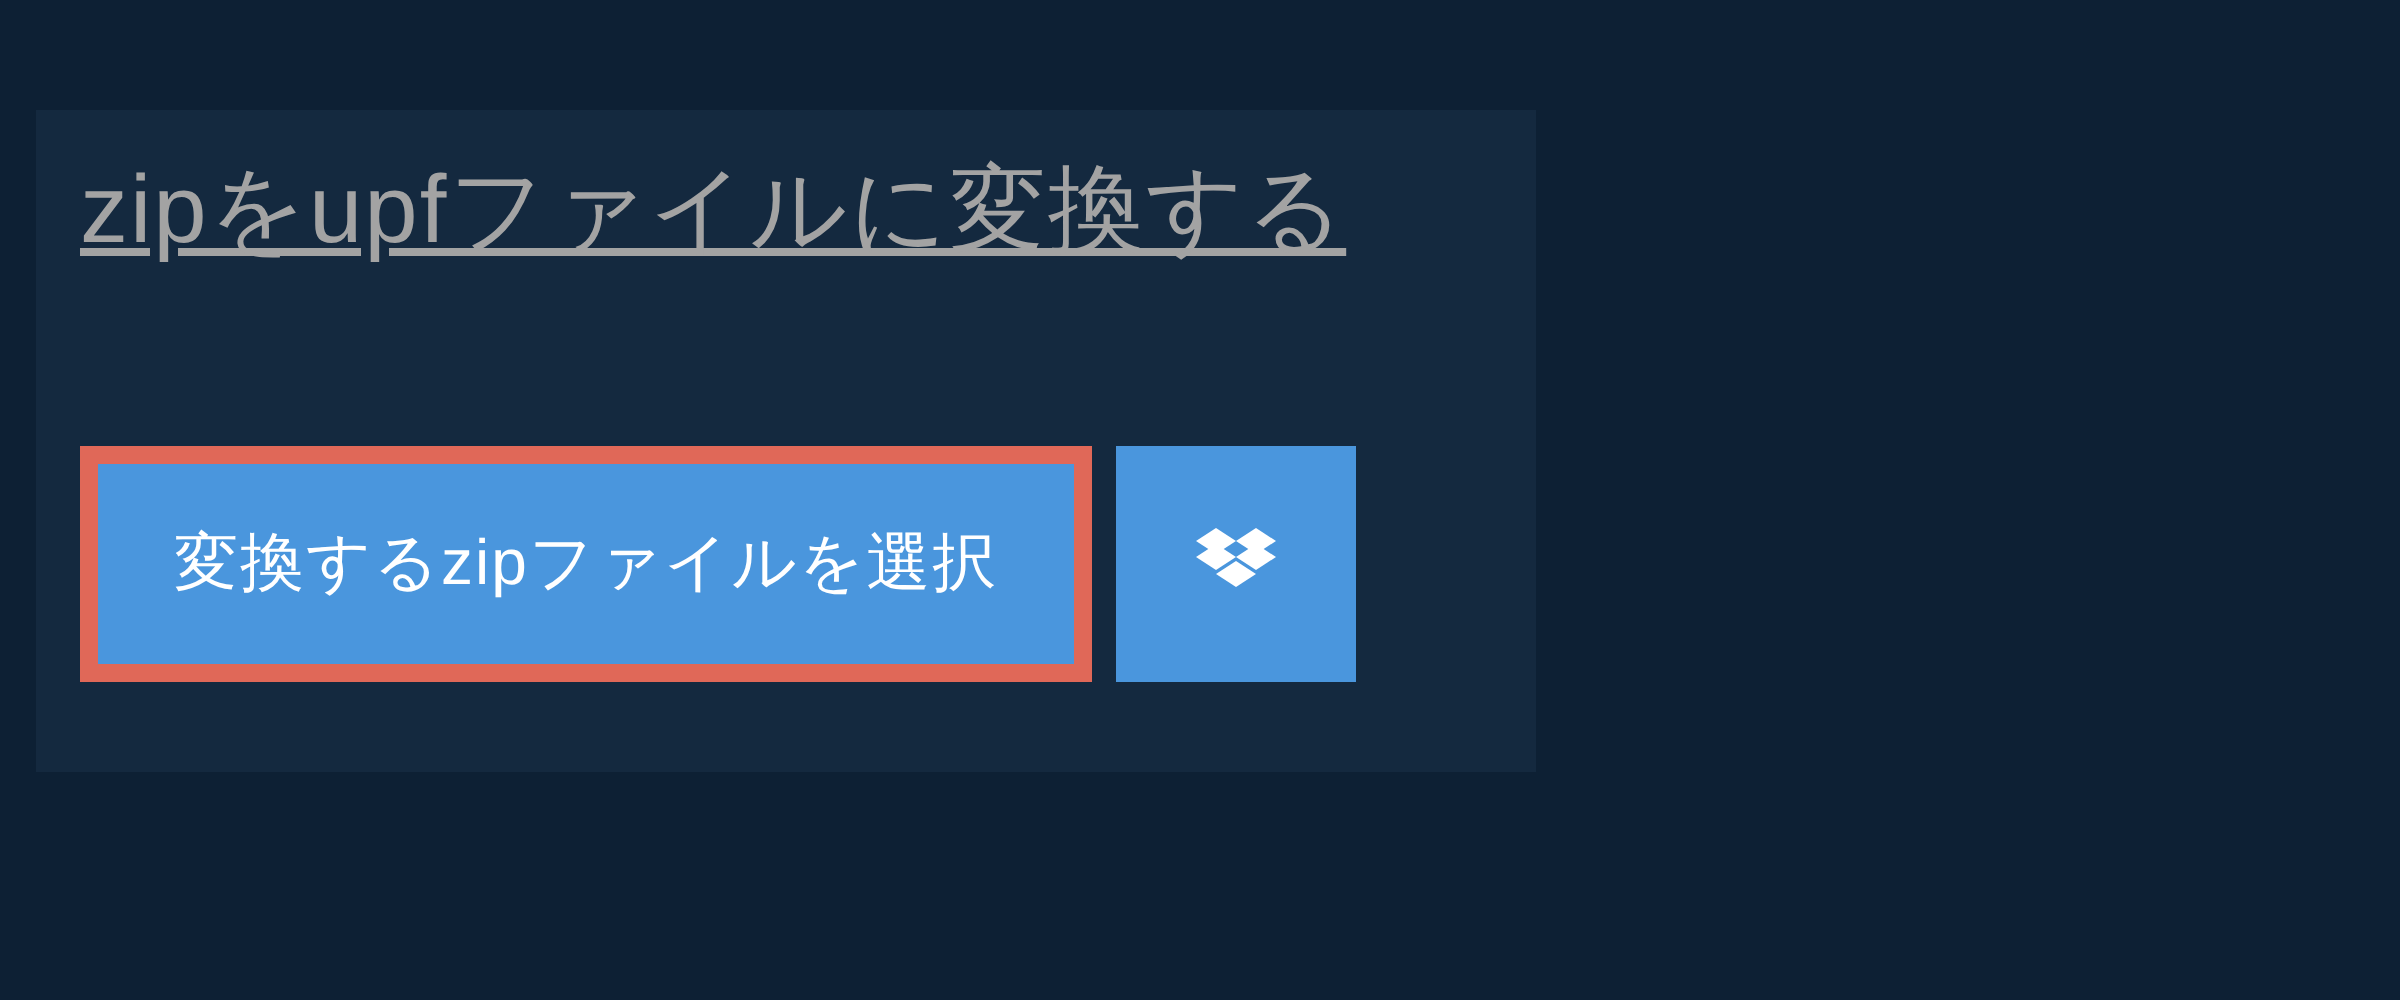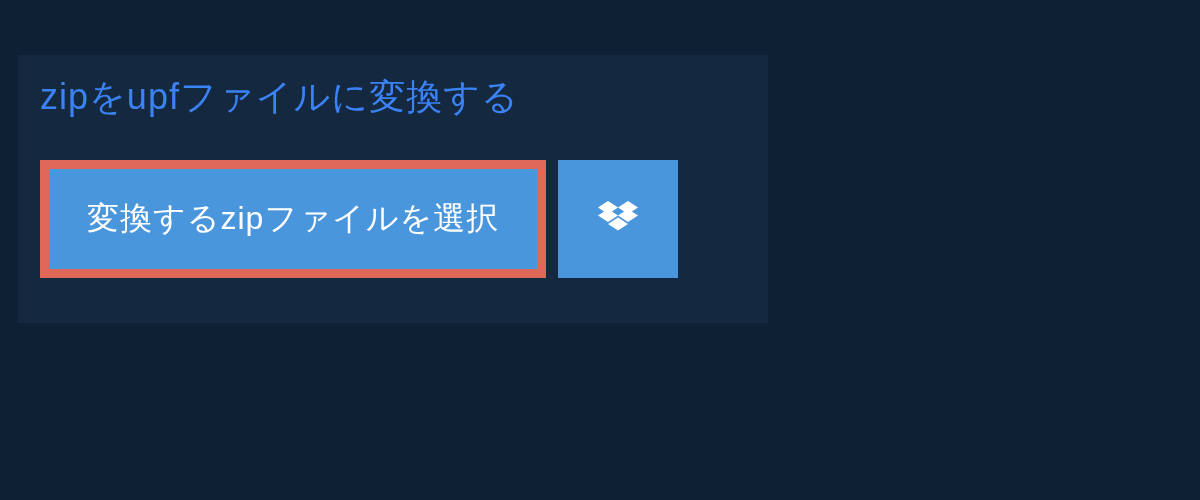--- a/index.html
+++ b/index.html
@@ -27,10 +27,11 @@
       display: inline-block;
     }
     .header-title {
-      color: #3b82f6;
-      font-size: 36px;
+      color: #a3a3a3;
+      font-size: 48px;
       font-weight: normal;
       letter-spacing: 1px;
+      text-decoration: underline;
     }
     .button-row {
       display: flex;

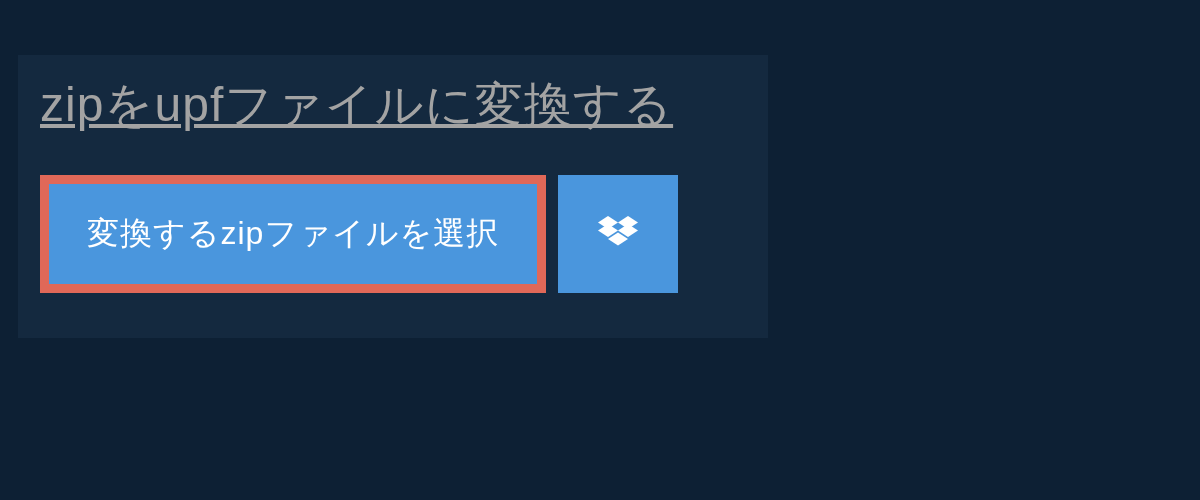--- a/index.html
+++ b/index.html
@@ -36,7 +36,7 @@
     .button-row {
       display: flex;
       gap: 12px;
-      margin-top: 20px;
+      margin-top: 68px;
       margin-left: 22px;
     }
     .select-button {

